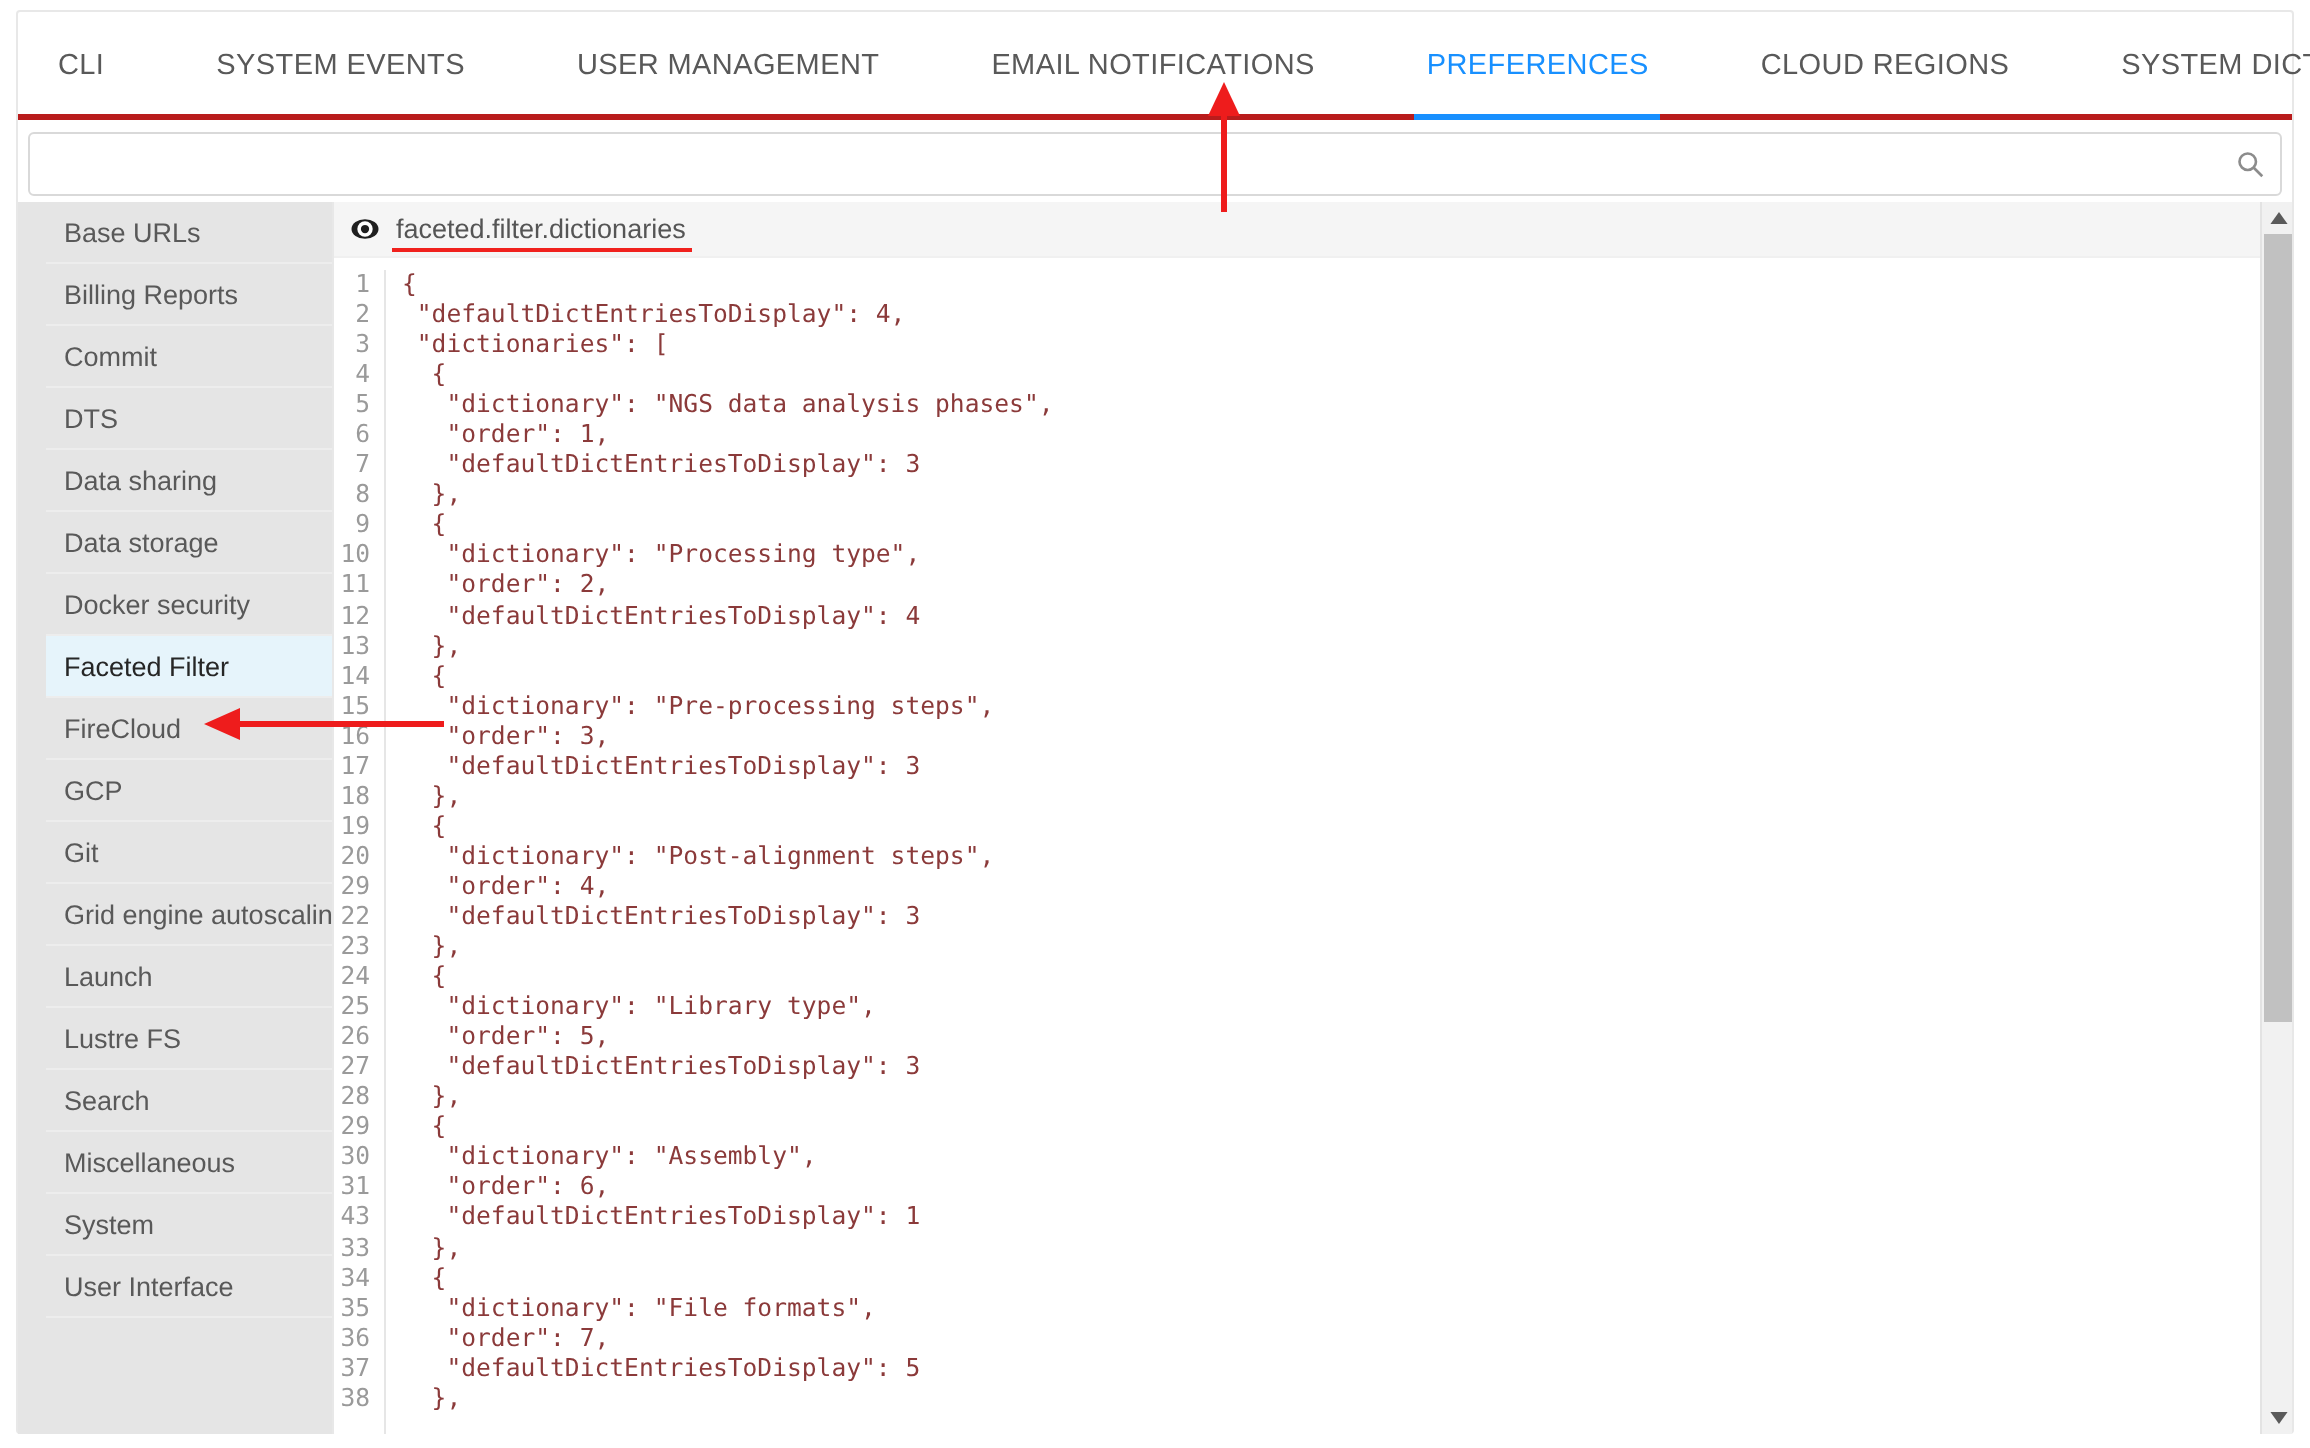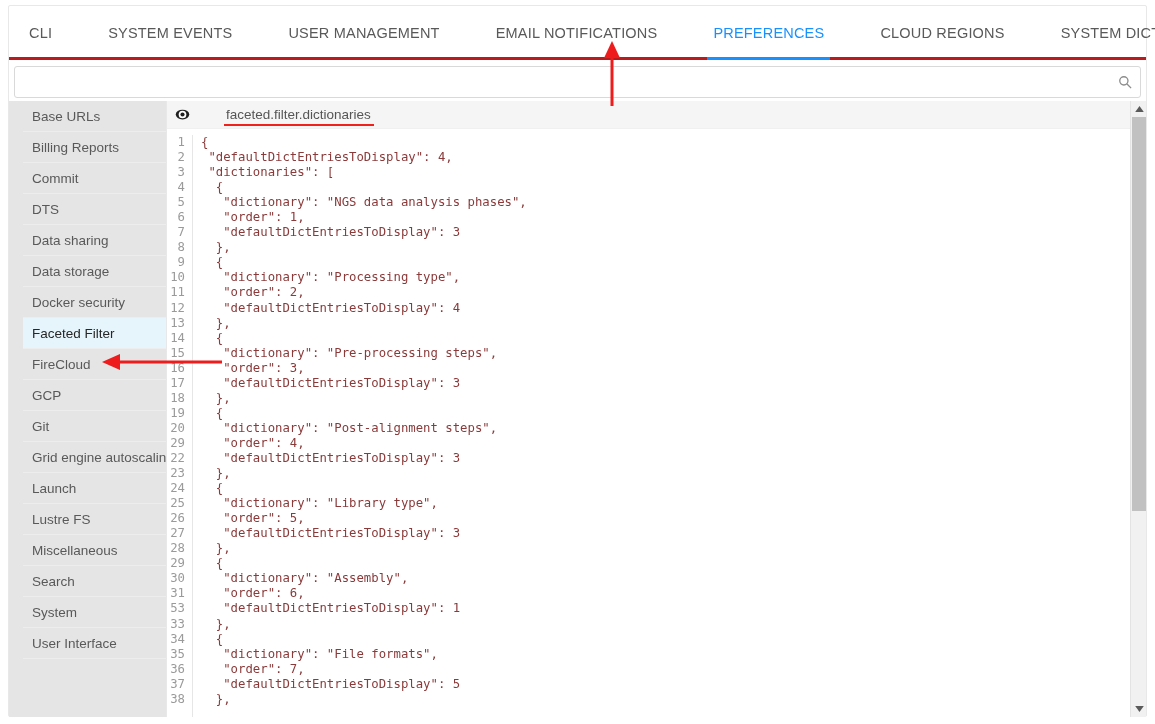--- a/index.html
+++ b/index.html
@@ -151,7 +151,6 @@
     align-items: center;
     padding-left: 8px;
     border-bottom: 1px solid #f0f0f0;
-    gap: 28px;
   }
   .eye-icon {
     width: 15px; height: 15px;

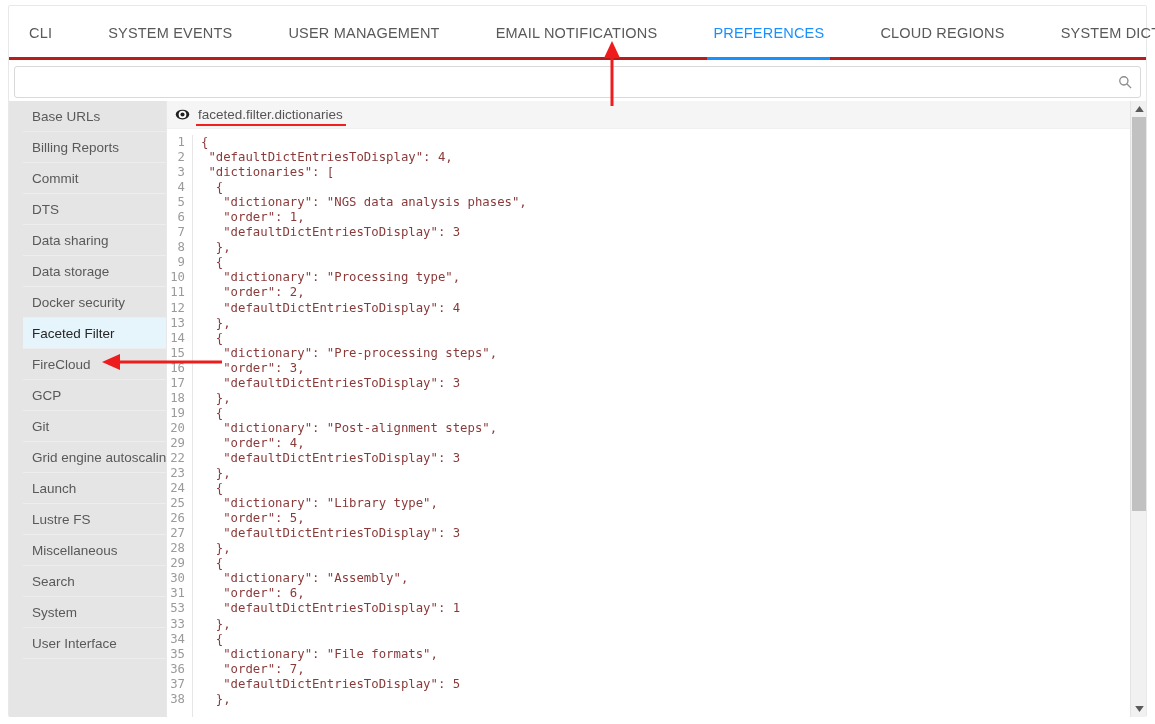--- a/index.html
+++ b/index.html
@@ -285,8 +285,8 @@
         <div class="side-item">Grid engine autoscaling</div>
         <div class="side-item">Launch</div>
         <div class="side-item">Lustre FS</div>
+        <div class="side-item">Search</div>
         <div class="side-item">Miscellaneous</div>
-        <div class="side-item">Search</div>
         <div class="side-item">System</div>
         <div class="side-item">User Interface</div>
       </div>

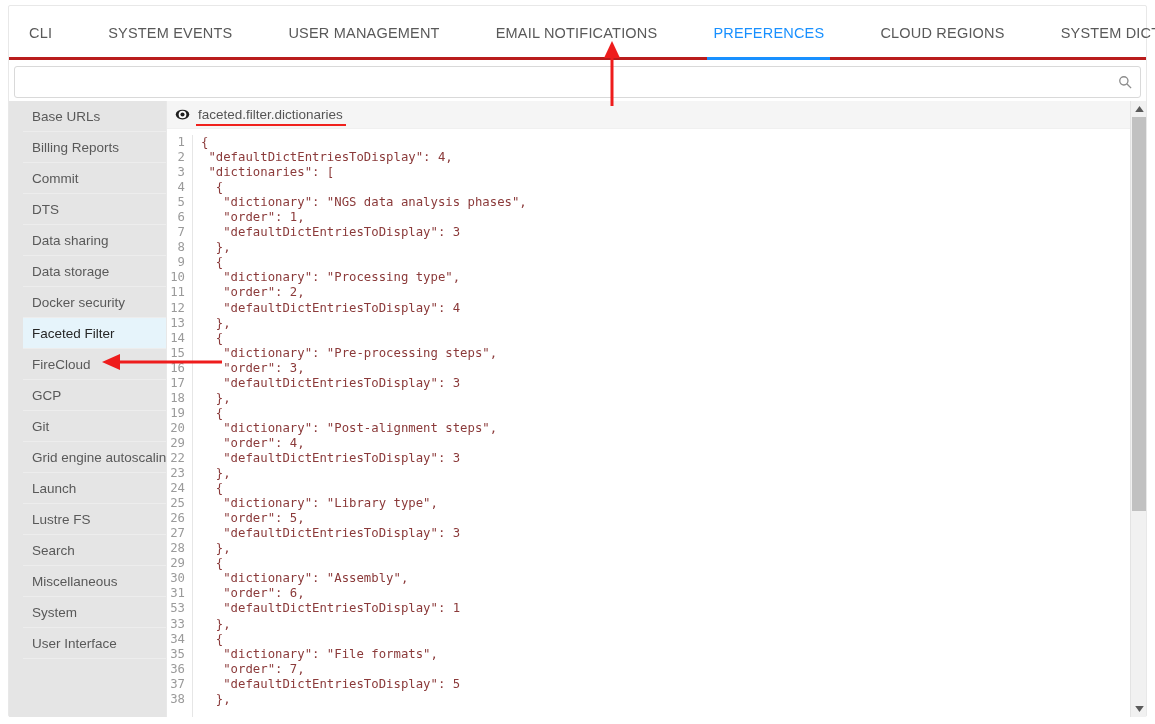--- a/index.html
+++ b/index.html
@@ -338,7 +338,7 @@
               <div>29</div>
               <div>30</div>
               <div>31</div>
-              <div>53</div>
+              <div>43</div>
               <div>33</div>
               <div>34</div>
               <div>35</div>

